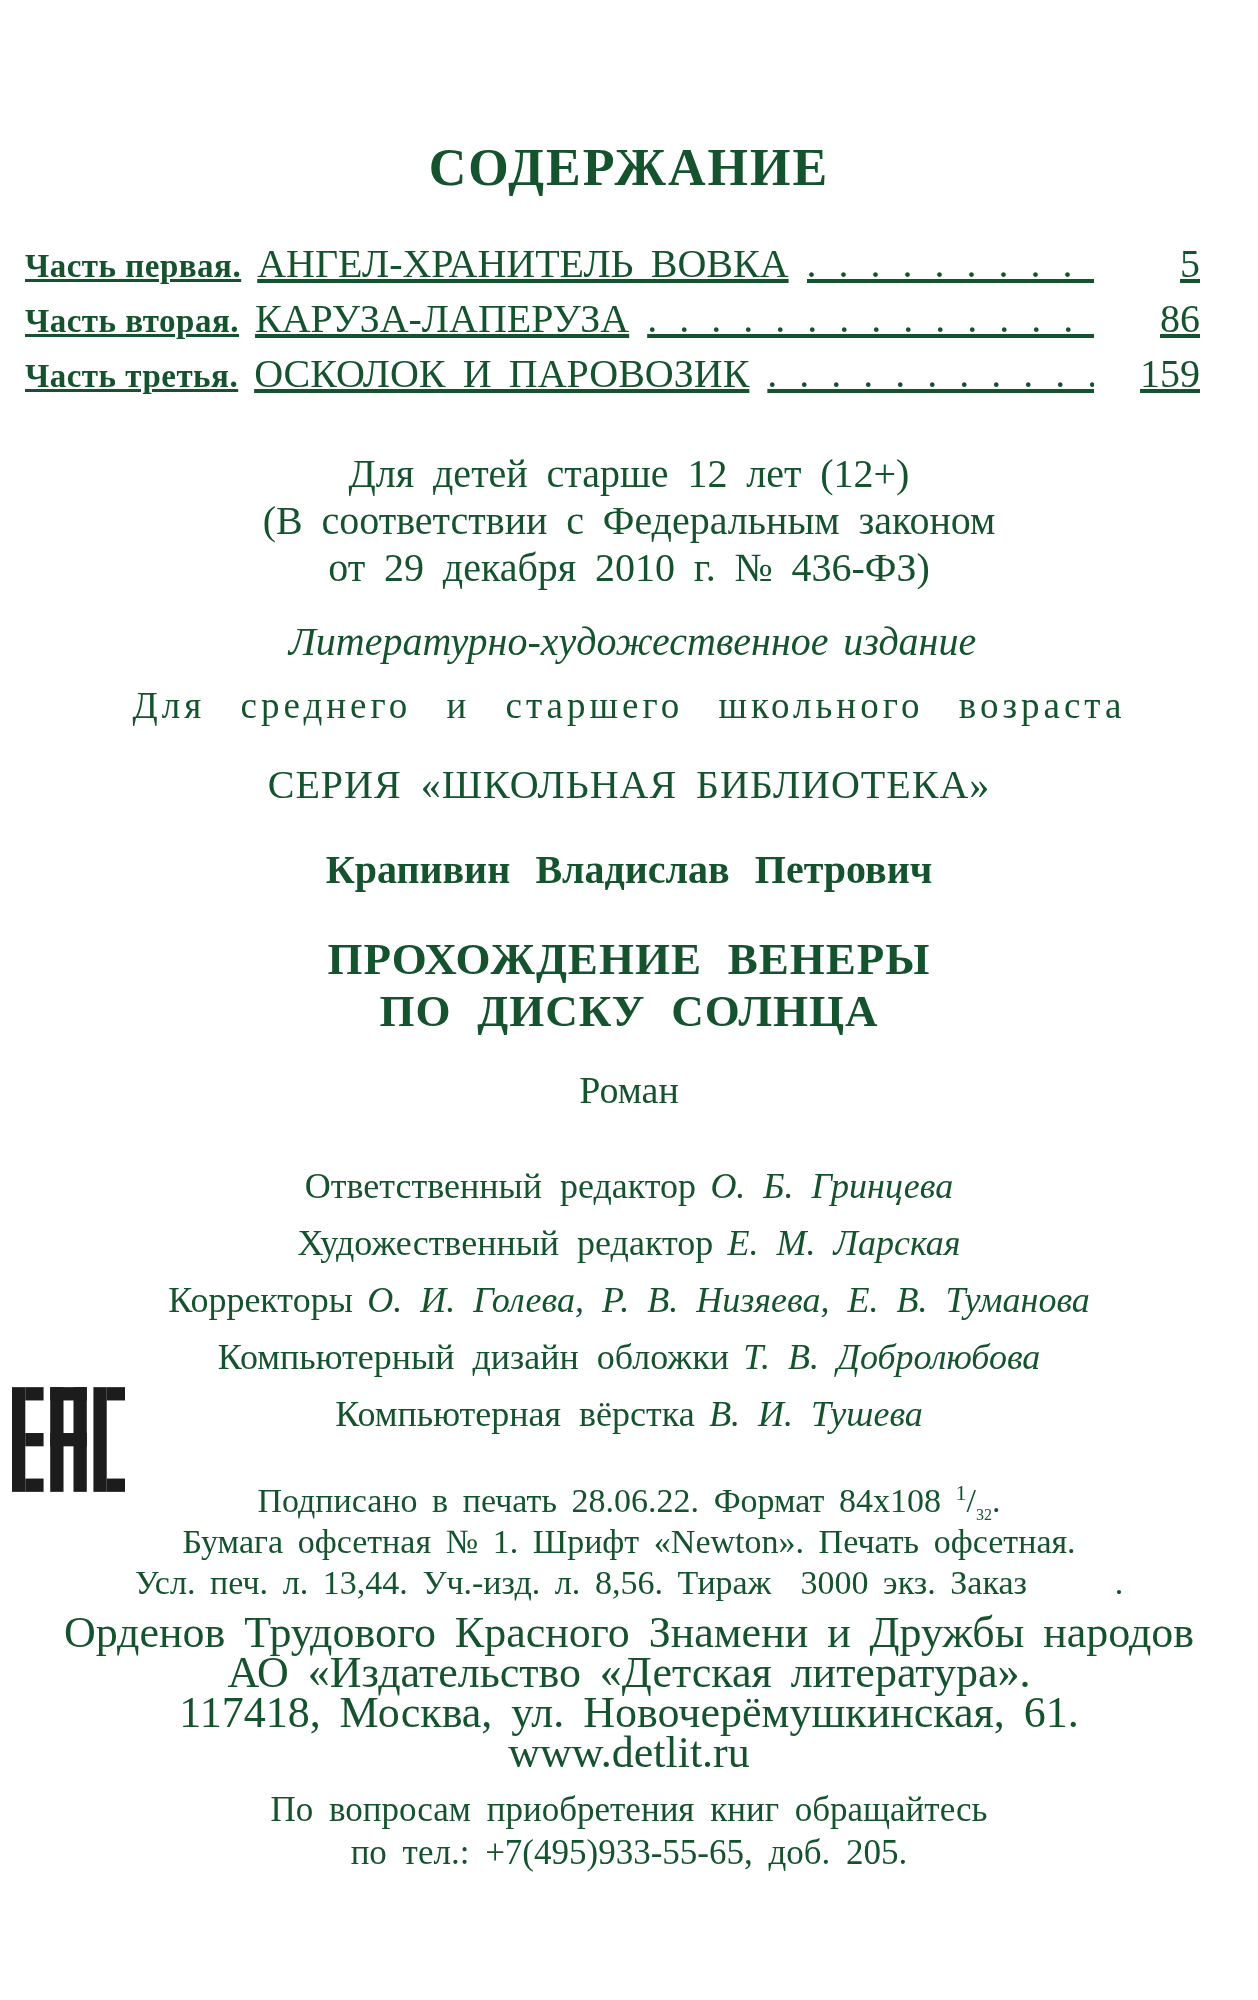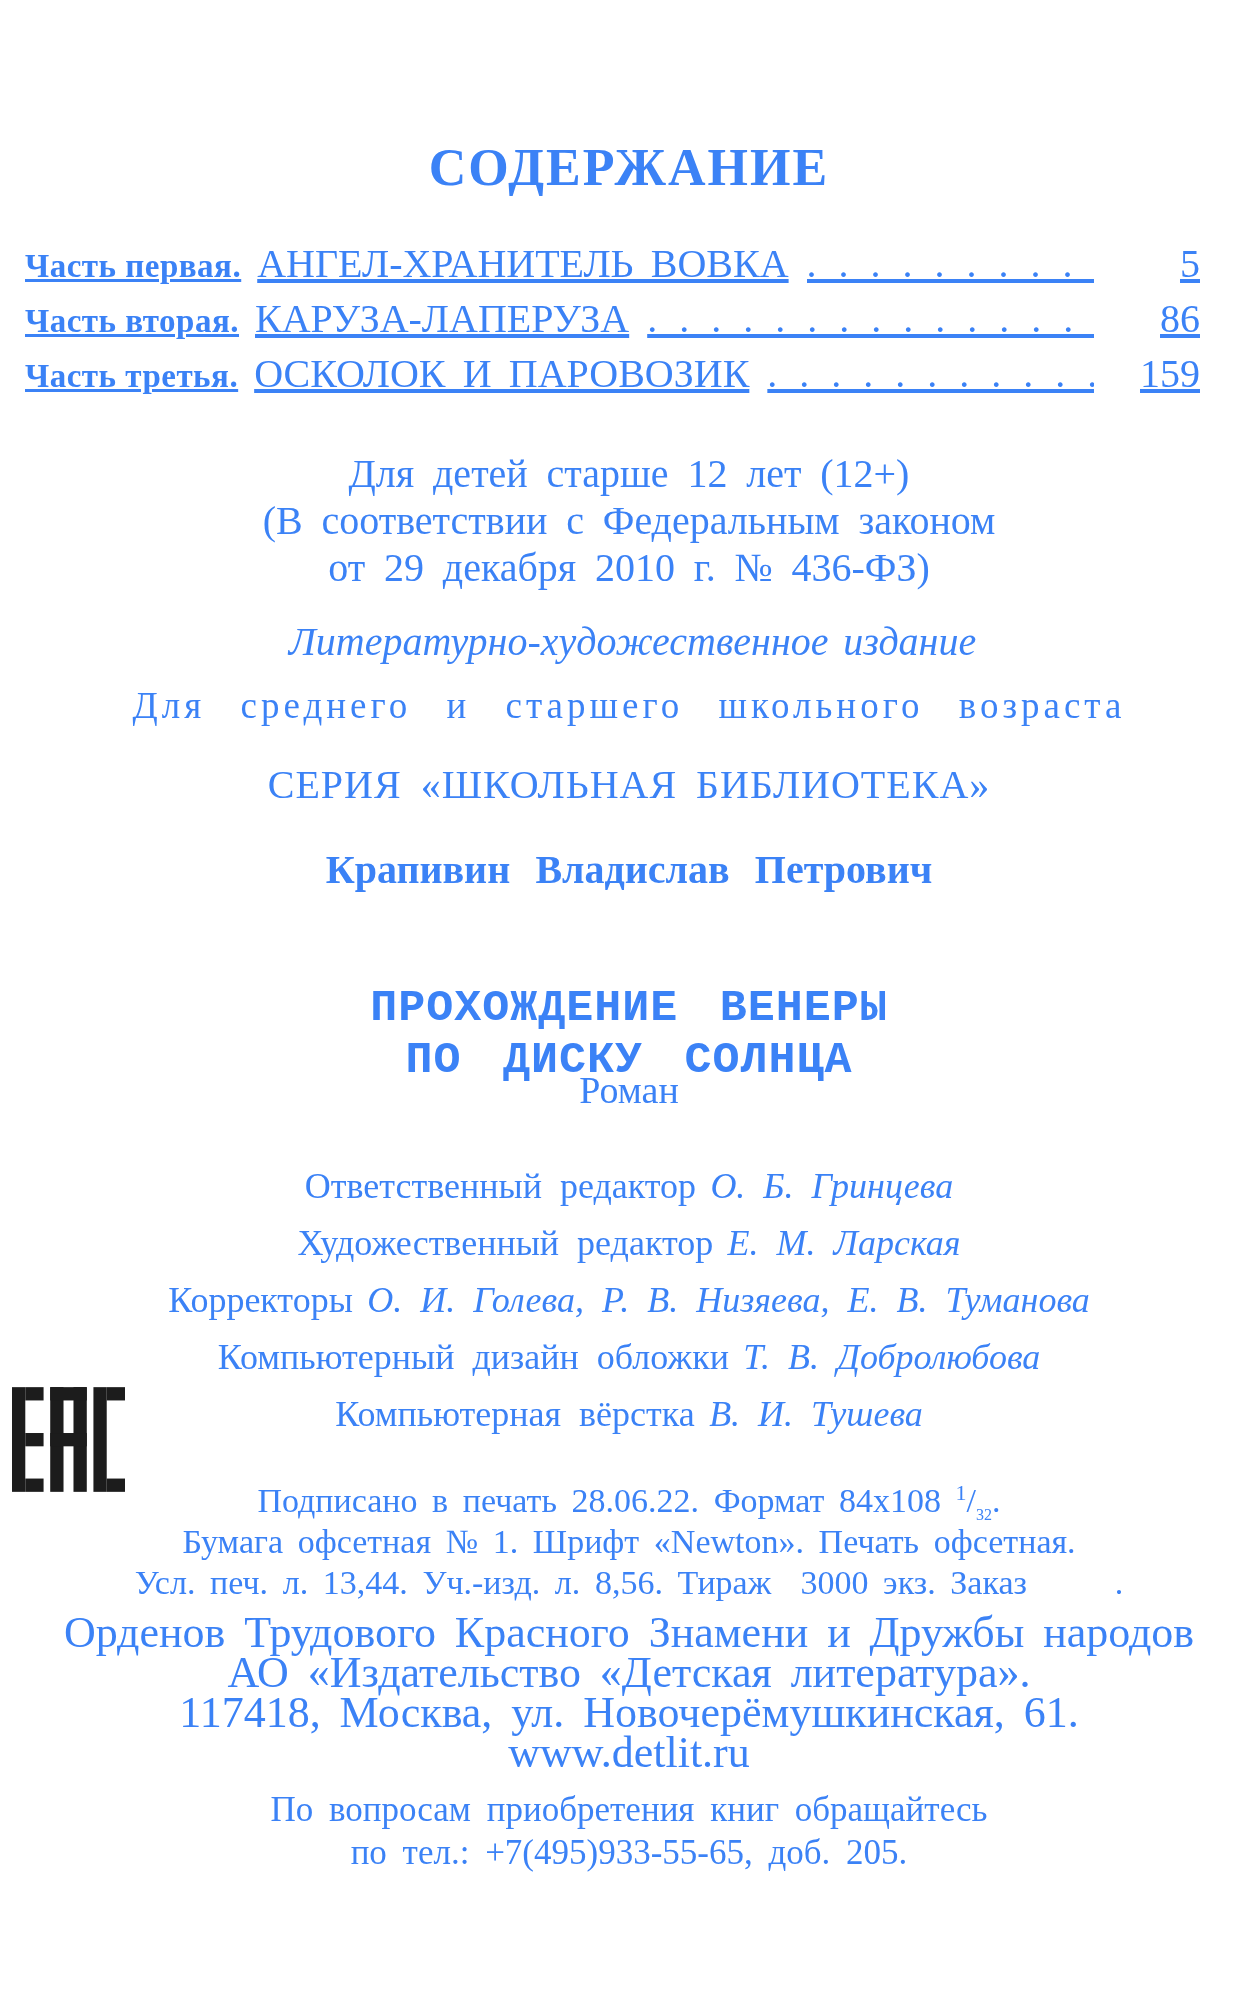--- a/index.html
+++ b/index.html
@@ -8,7 +8,7 @@
     width:1258px; height:2000px;
     margin:0 auto;
     background:#ffffff;
-    color:#3b82f6;
+    color:#14532d;
     font-family:"Liberation Serif", serif;
     overflow:hidden;
   }

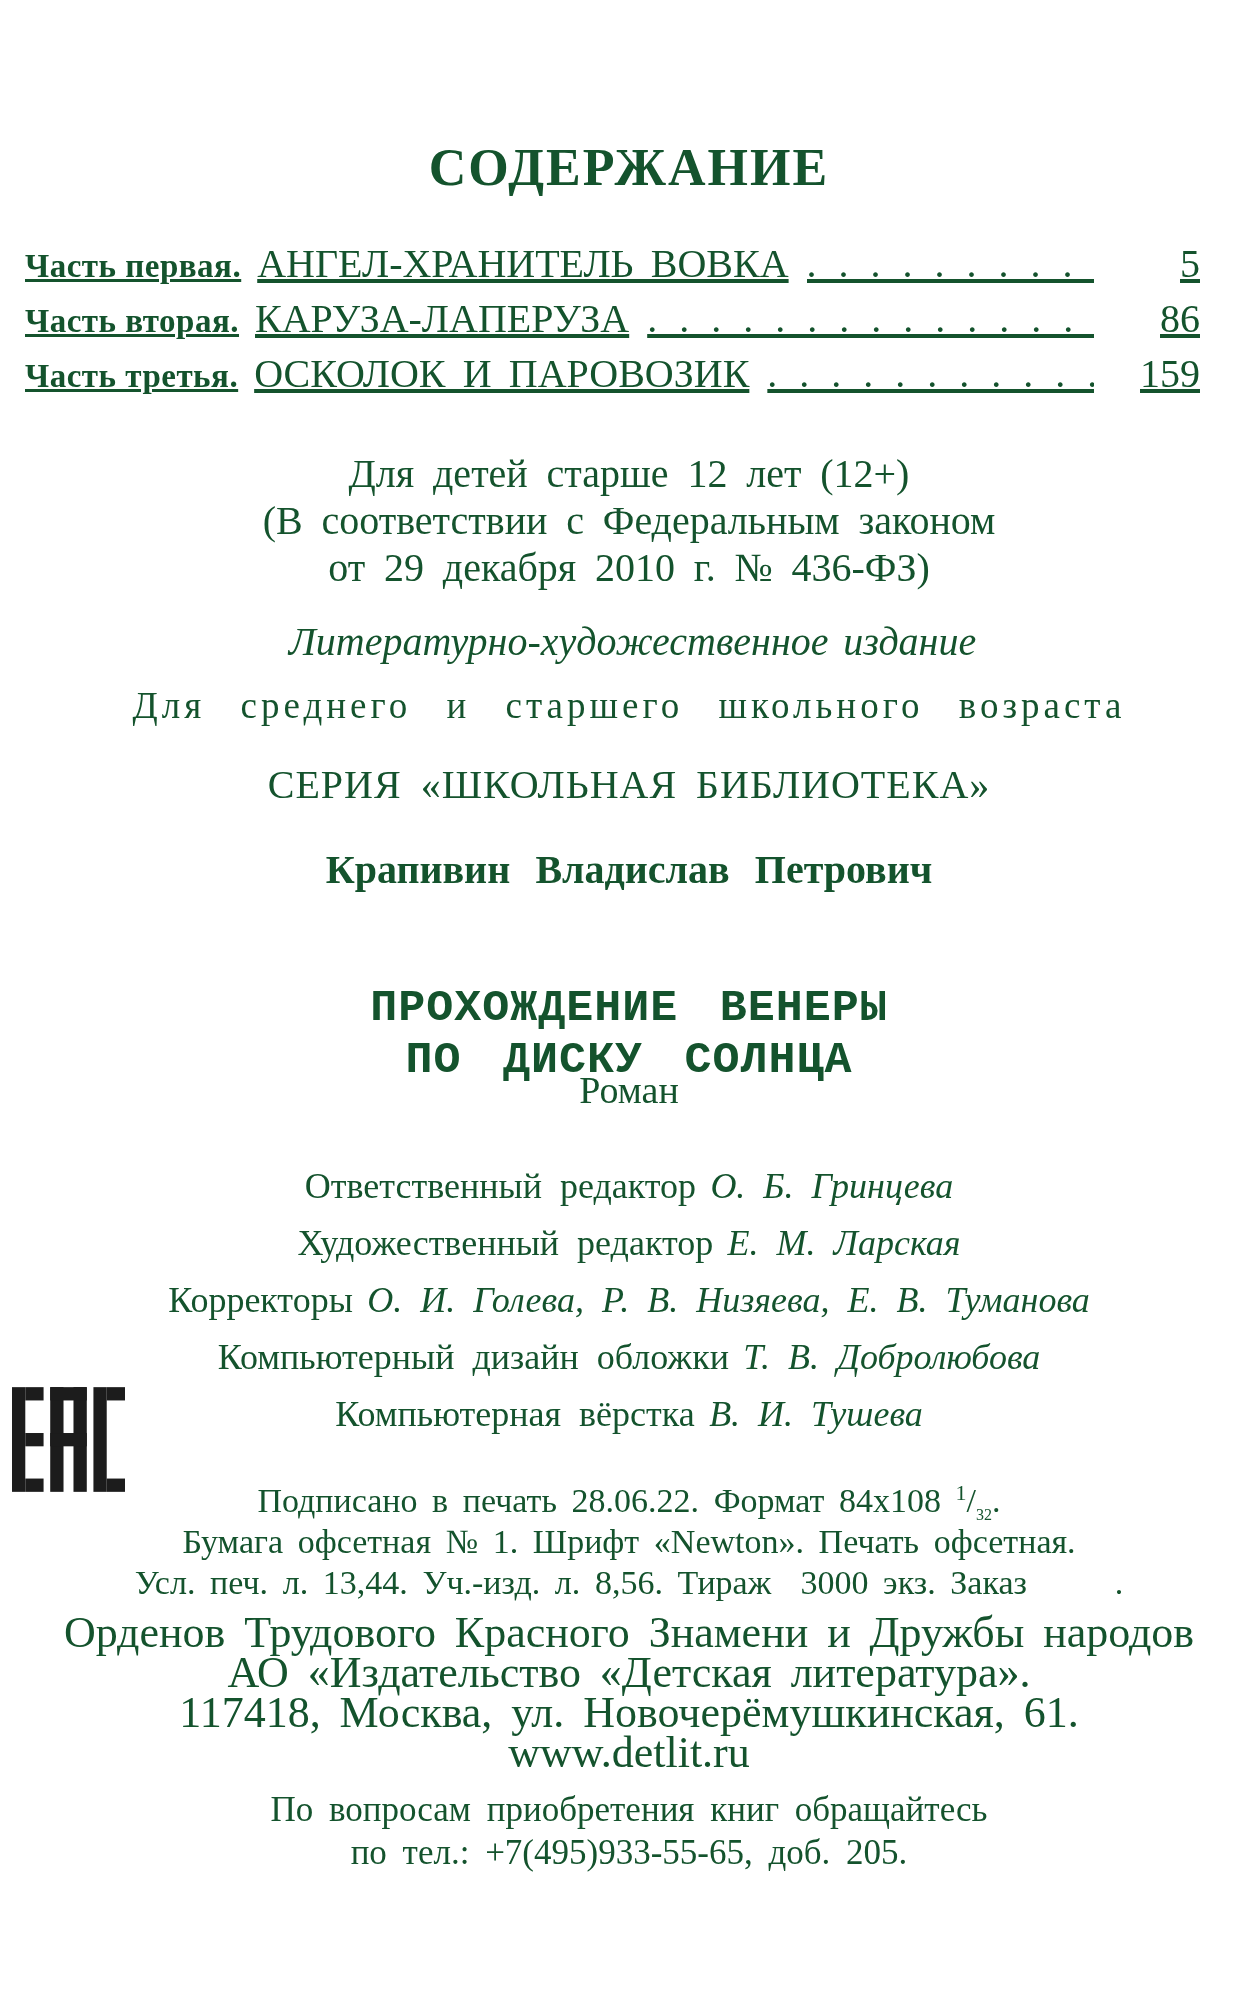--- a/index.html
+++ b/index.html
@@ -44,7 +44,7 @@
   .audience { top:684px; font-size:37px; letter-spacing:4px; word-spacing:22px; }
   .series { top:761px; font-size:40px; word-spacing:0.2em; letter-spacing:1px; }
   .author { top:846px; font-size:40px; font-weight:bold; word-spacing:0.38em; }
-  .book-title { top:983px; font-size:45px; font-weight:bold; line-height:52px; word-spacing:0.3em; letter-spacing:1px;font-family:Liberation Mono, monospace; }
+  .book-title { top:933px; font-size:45px; font-weight:bold; line-height:52px; word-spacing:0.3em; letter-spacing:1px; }
   .genre { top:1068px; font-size:38px; }
 
   .credits { top:1158px; font-size:36px; line-height:57px; word-spacing:0.25em; }

